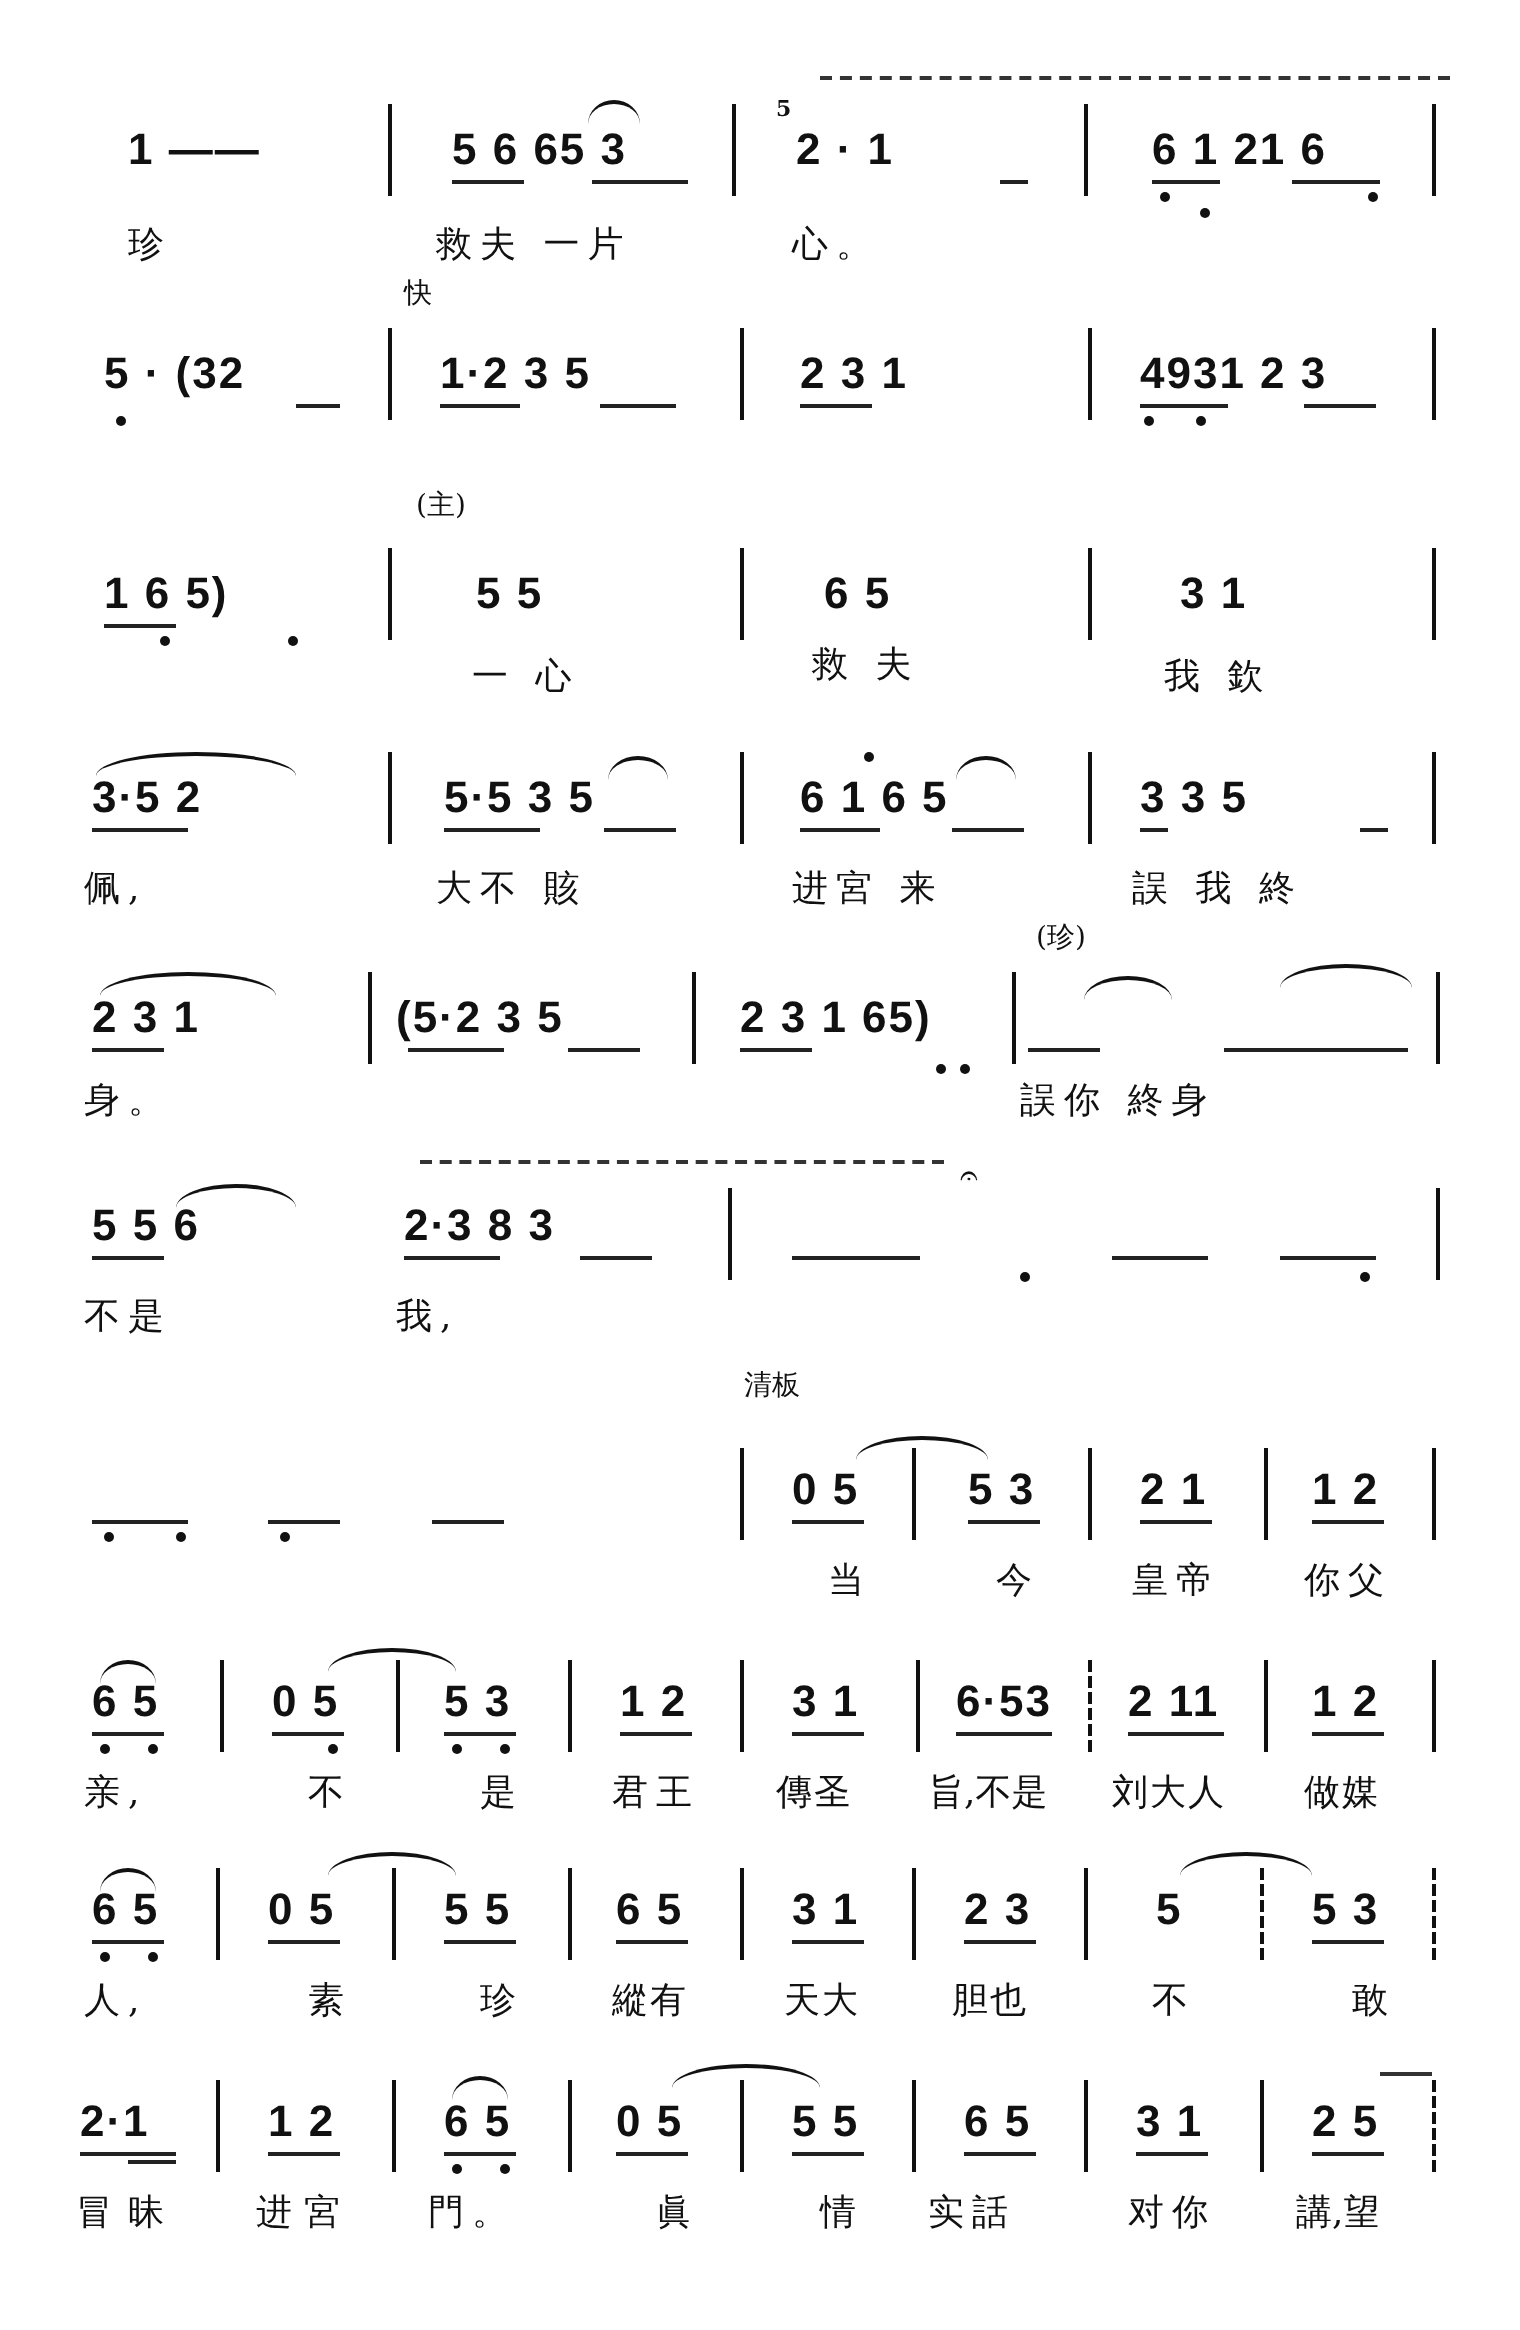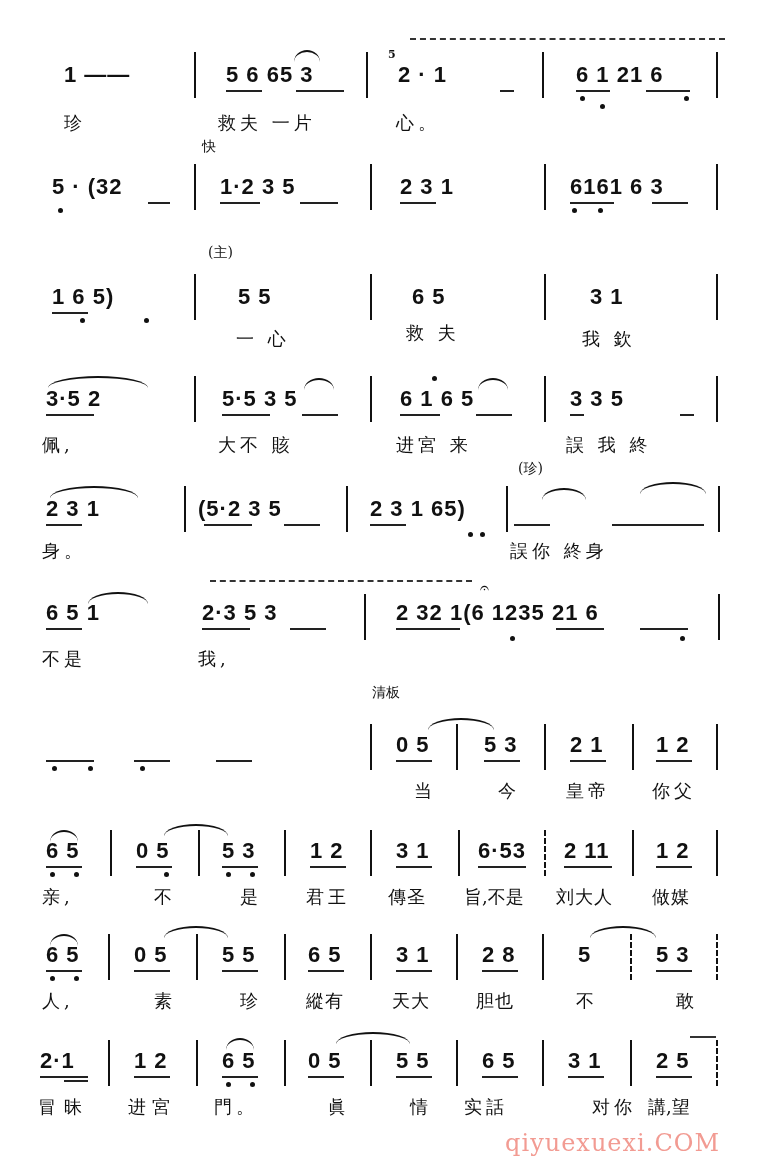--- a/index.html
+++ b/index.html
@@ -64,7 +64,7 @@
     <div class="note" style="left:400px; top:14px;">2 3   1</div>
     <div class="ul" style="left:400px; top:42px; width:36px;"></div>
     <div class="bar" style="left:544px; top:4px;"></div>
-    <div class="note" style="left:570px; top:14px;">6161  6 3</div>
+    <div class="note" style="left:570px; top:14px;">4931  2 3</div>
     <div class="ul" style="left:570px; top:42px; width:44px;"></div>
     <div class="ul" style="left:652px; top:42px; width:36px;"></div>
     <div class="dot" style="left:572px; top:48px;"></div>

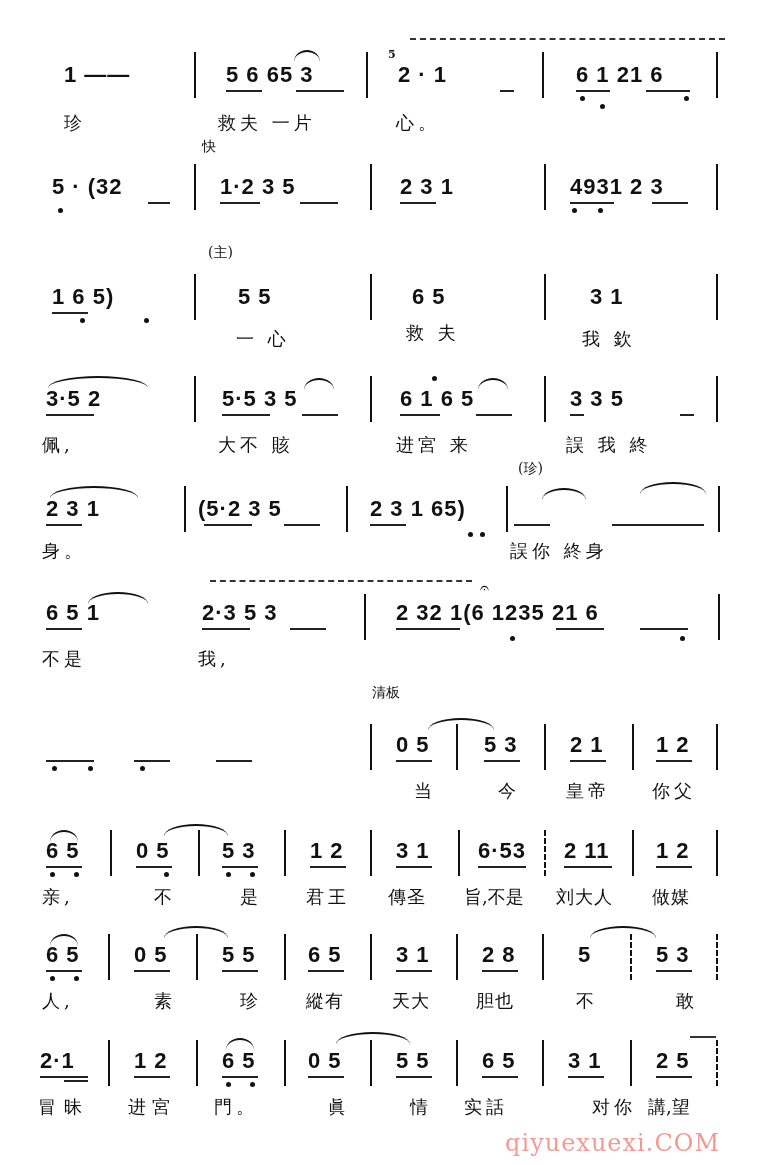--- a/index.html
+++ b/index.html
@@ -143,7 +143,7 @@
   <div class="row" style="top:594px;">
     <div class="dashline" style="left:210px; top:-14px; width:262px;"></div>
     <div class="slur" style="left:88px; top:-2px; width:60px;"></div>
-    <div class="note" style="left:46px; top:6px;">6 5   1</div>
+    <div class="note" style="left:46px; top:6px;">5 5   6</div>
     <div class="ul" style="left:46px; top:34px; width:36px;"></div>
     <div class="note" style="left:202px; top:6px;">2·3  5 3</div>
     <div class="ul" style="left:202px; top:34px; width:48px;"></div>

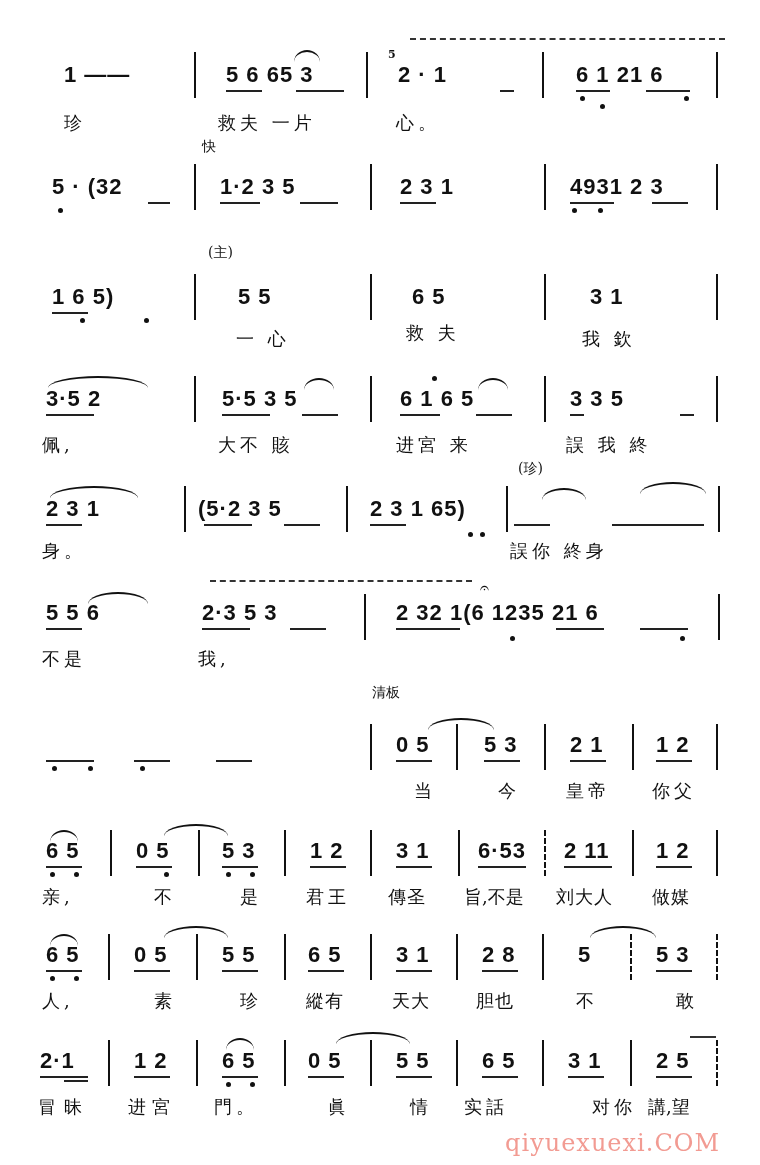--- a/index.html
+++ b/index.html
@@ -145,7 +145,7 @@
     <div class="slur" style="left:88px; top:-2px; width:60px;"></div>
     <div class="note" style="left:46px; top:6px;">5 5   6</div>
     <div class="ul" style="left:46px; top:34px; width:36px;"></div>
-    <div class="note" style="left:202px; top:6px;">2·3  5 3</div>
+    <div class="note" style="left:202px; top:6px;">2·3  8 3</div>
     <div class="ul" style="left:202px; top:34px; width:48px;"></div>
     <div class="ul" style="left:290px; top:34px; width:36px;"></div>
     <div class="bar" style="left:364px; top:0px;"></div>

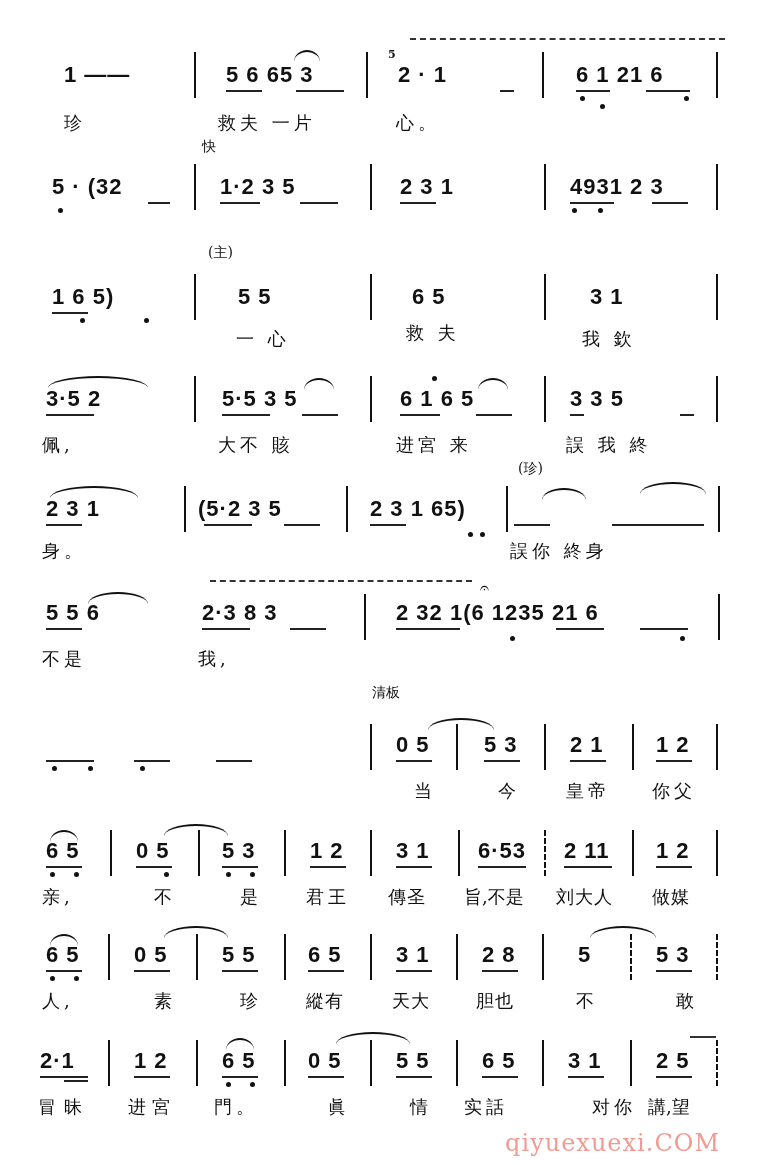--- a/index.html
+++ b/index.html
@@ -149,7 +149,6 @@
     <div class="ul" style="left:202px; top:34px; width:48px;"></div>
     <div class="ul" style="left:290px; top:34px; width:36px;"></div>
     <div class="bar" style="left:364px; top:0px;"></div>
-    <div class="note" style="left:396px; top:6px;">2 32  1(6  1235  21 6</div>
     <div class="ul" style="left:396px; top:34px; width:64px;"></div>
     <div class="ul" style="left:556px; top:34px; width:48px;"></div>
     <div class="ul" style="left:640px; top:34px; width:48px;"></div>

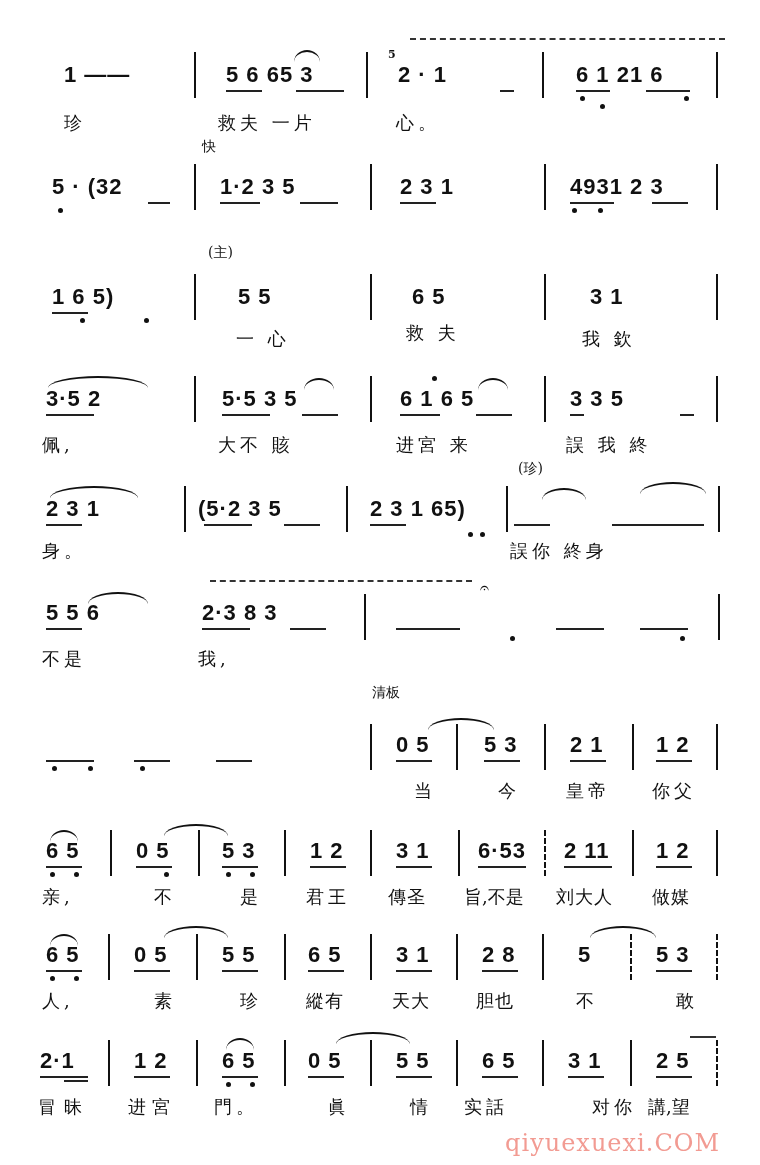--- a/index.html
+++ b/index.html
@@ -251,7 +251,7 @@
     <div class="note" style="left:396px; top:8px;">3 1</div>
     <div class="ul" style="left:396px; top:36px; width:36px;"></div>
     <div class="bar" style="left:456px; top:0px;"></div>
-    <div class="note" style="left:482px; top:8px;">2 8</div>
+    <div class="note" style="left:482px; top:8px;">2 3</div>
     <div class="ul" style="left:482px; top:36px; width:36px;"></div>
     <div class="bar" style="left:542px; top:0px;"></div>
     <div class="note" style="left:578px; top:8px;">5</div>

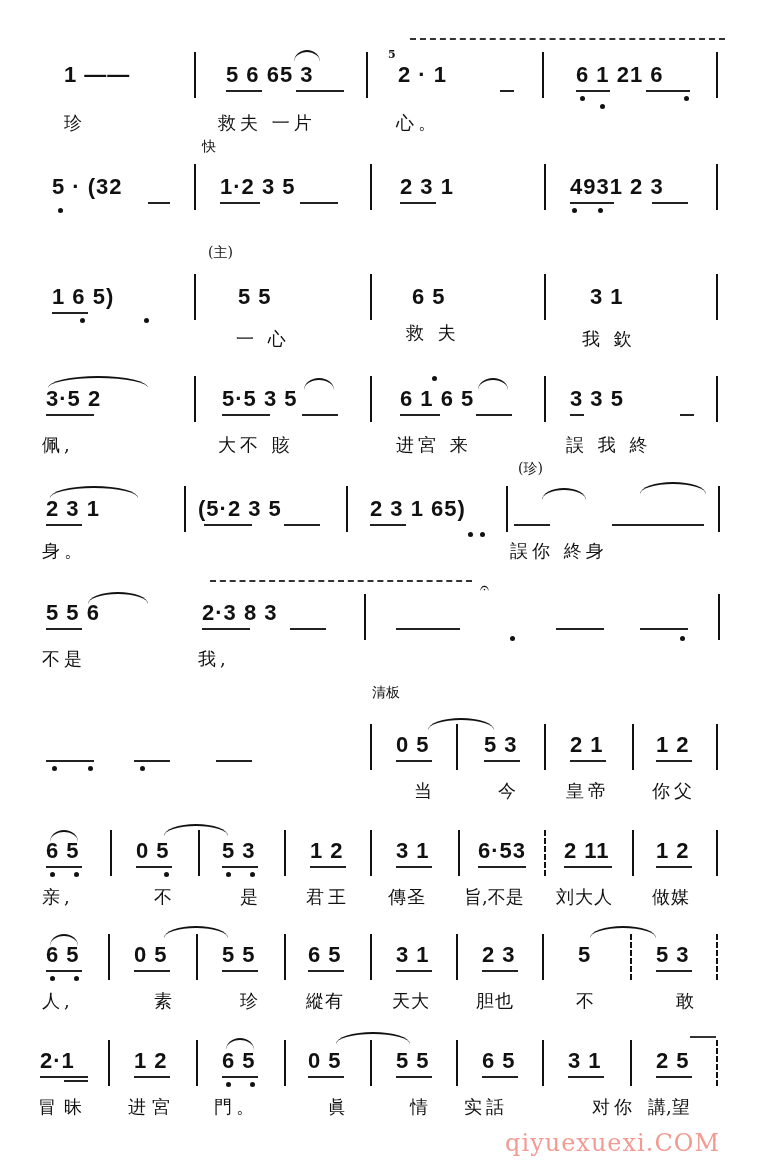--- a/index.html
+++ b/index.html
@@ -306,7 +306,7 @@
     <div class="lyric" style="left:328px; top:56px;">眞</div>
     <div class="lyric" style="left:410px; top:56px;">情</div>
     <div class="lyric" style="left:464px; top:56px;">实話</div>
-    <div class="lyric" style="left:564px; top:56px;margin-left:28px;">对你</div>
+    <div class="lyric" style="left:564px; top:56px;">对你</div>
     <div class="lyric" style="left:648px; top:56px; letter-spacing:0px;">講,望</div>
   </div>
 

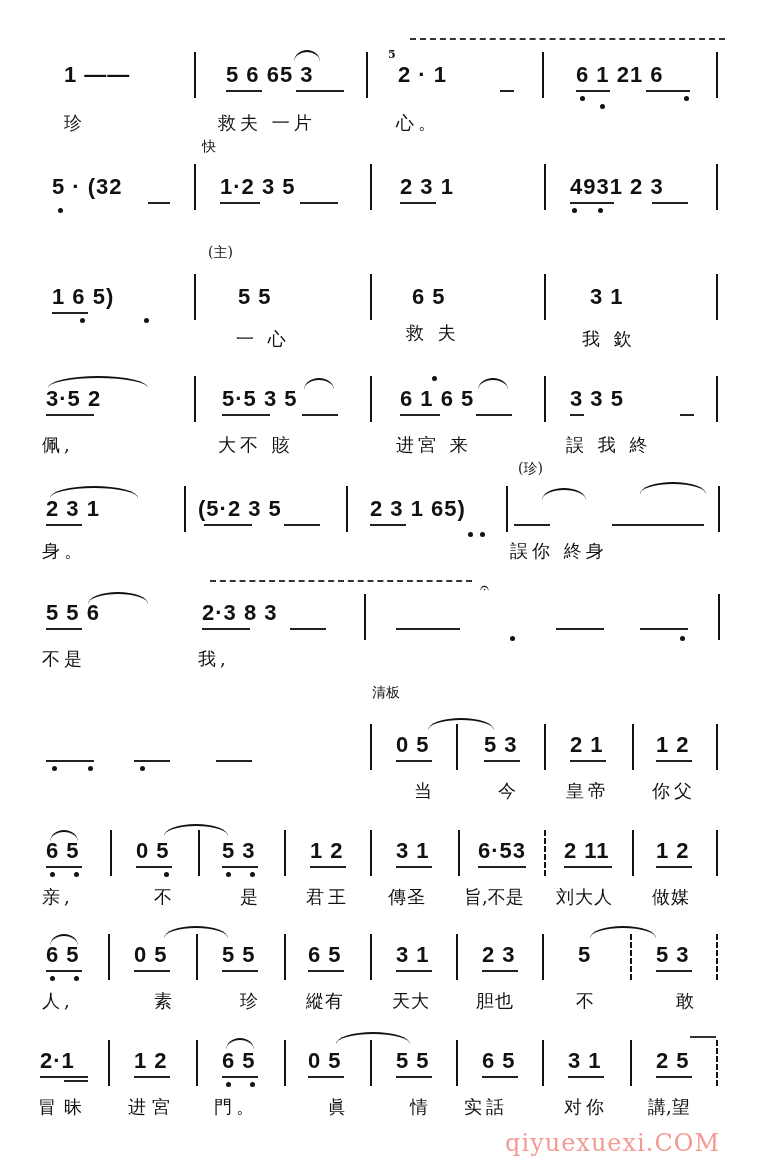--- a/index.html
+++ b/index.html
@@ -310,7 +310,6 @@
     <div class="lyric" style="left:648px; top:56px; letter-spacing:0px;">講,望</div>
   </div>
 
-  <div class="watermark">qiyuexuexi.COM</div>
 </div>
 
 </body></html>

